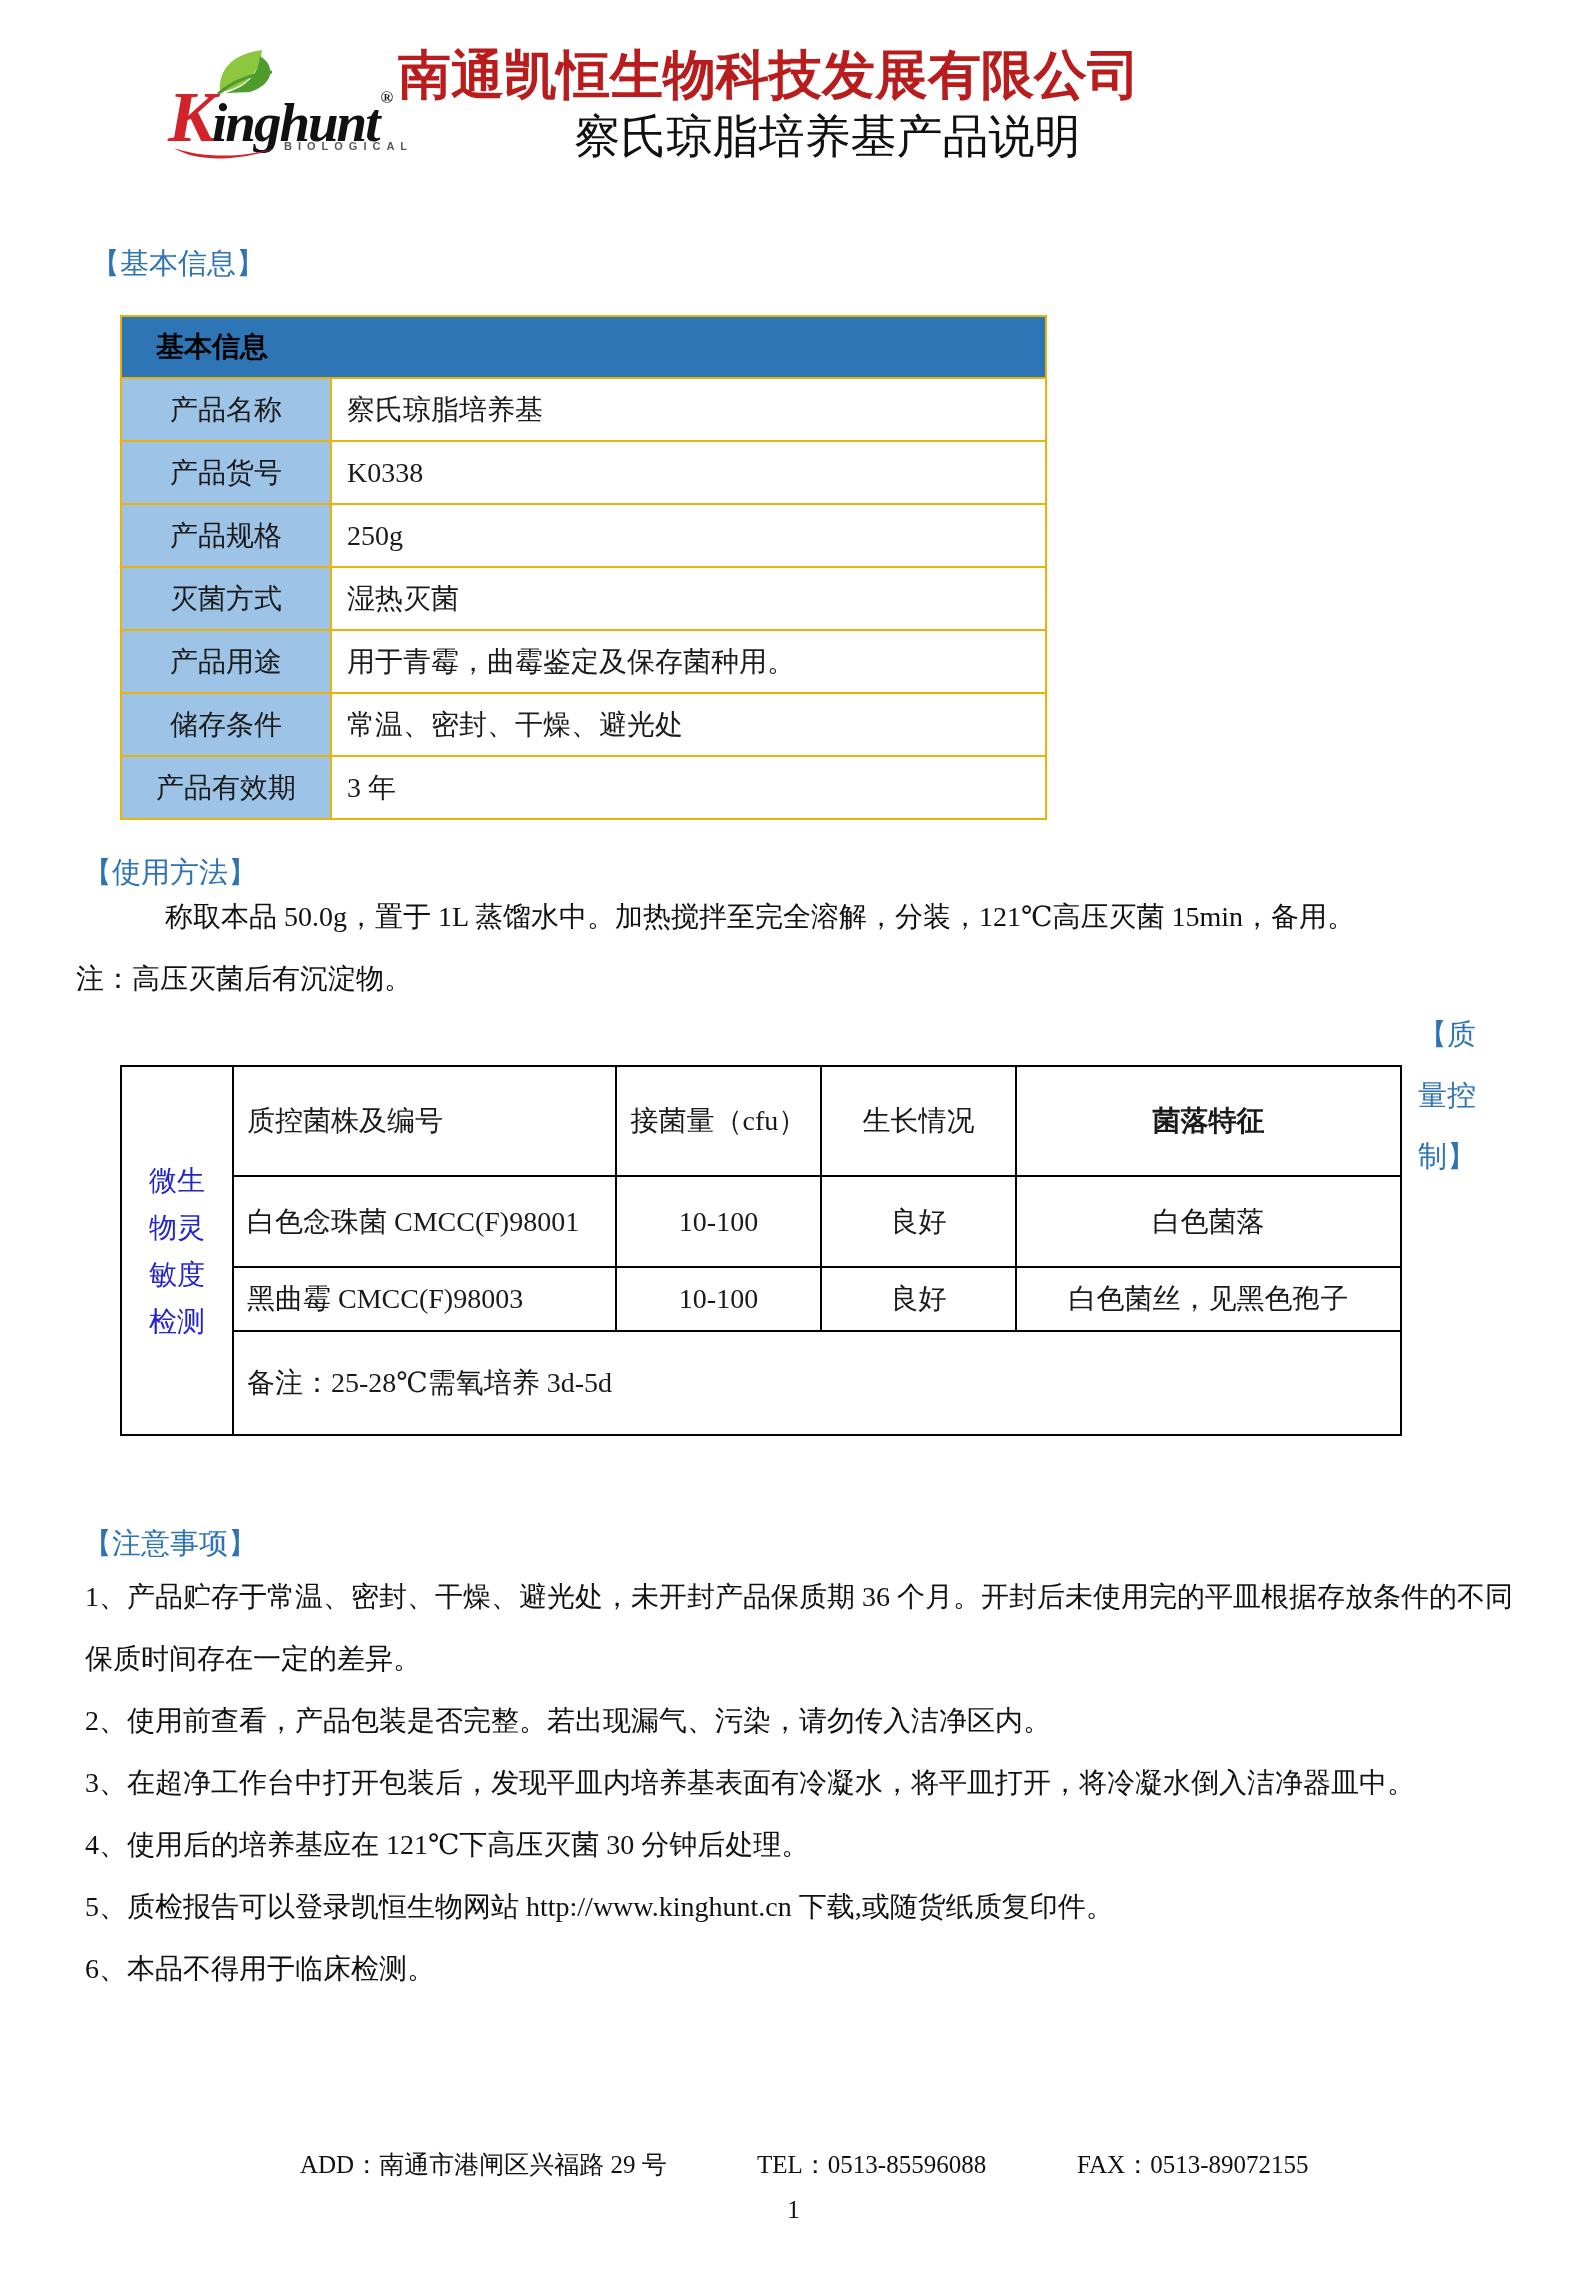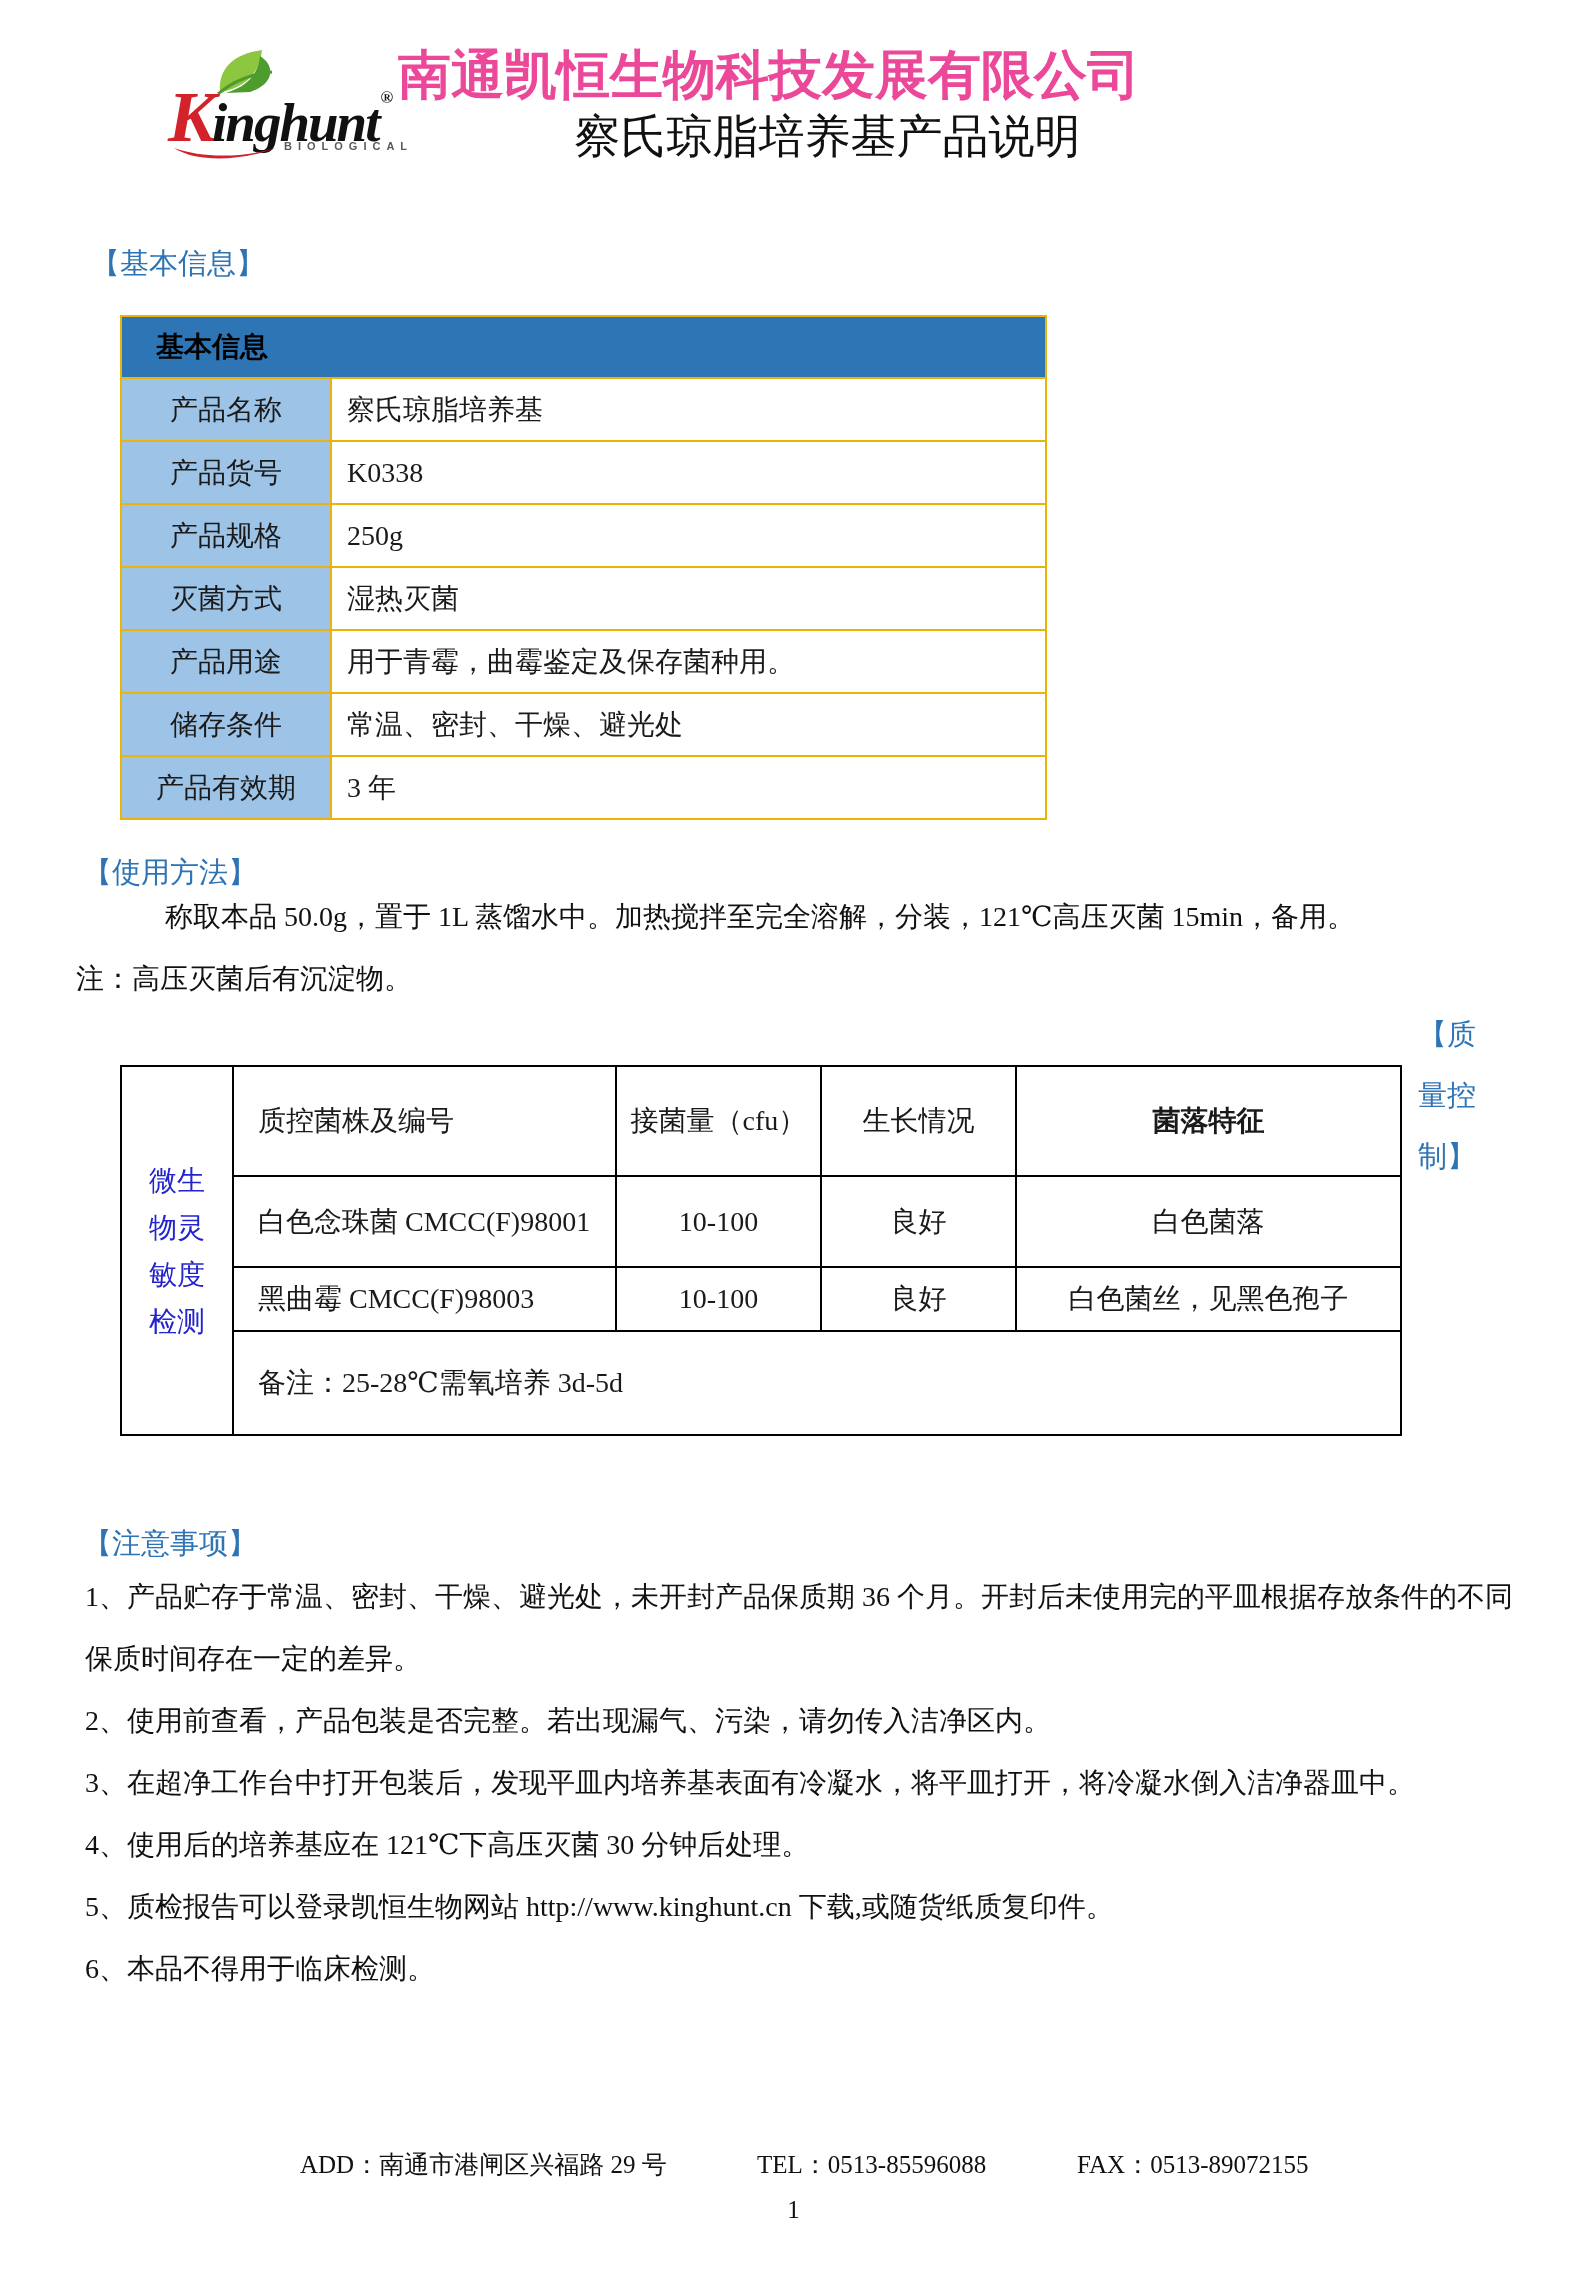--- a/index.html
+++ b/index.html
@@ -20,7 +20,7 @@
   .biological{position:absolute;left:116px;top:88px;font-family:"Liberation Sans",sans-serif;
               font-size:11px;letter-spacing:6px;color:#58595b;font-style:normal;font-weight:bold;}
   .company-name{position:absolute;left:398px;top:40px;width:760px;
-                font-size:53px;font-weight:700;color:#ec4899;white-space:nowrap;}
+                font-size:53px;font-weight:700;color:#b91c1c;white-space:nowrap;}
   .doc-title{position:absolute;left:0;top:106px;width:100%;text-align:center;
              font-size:46px;color:#111;margin-left:34px;}
   

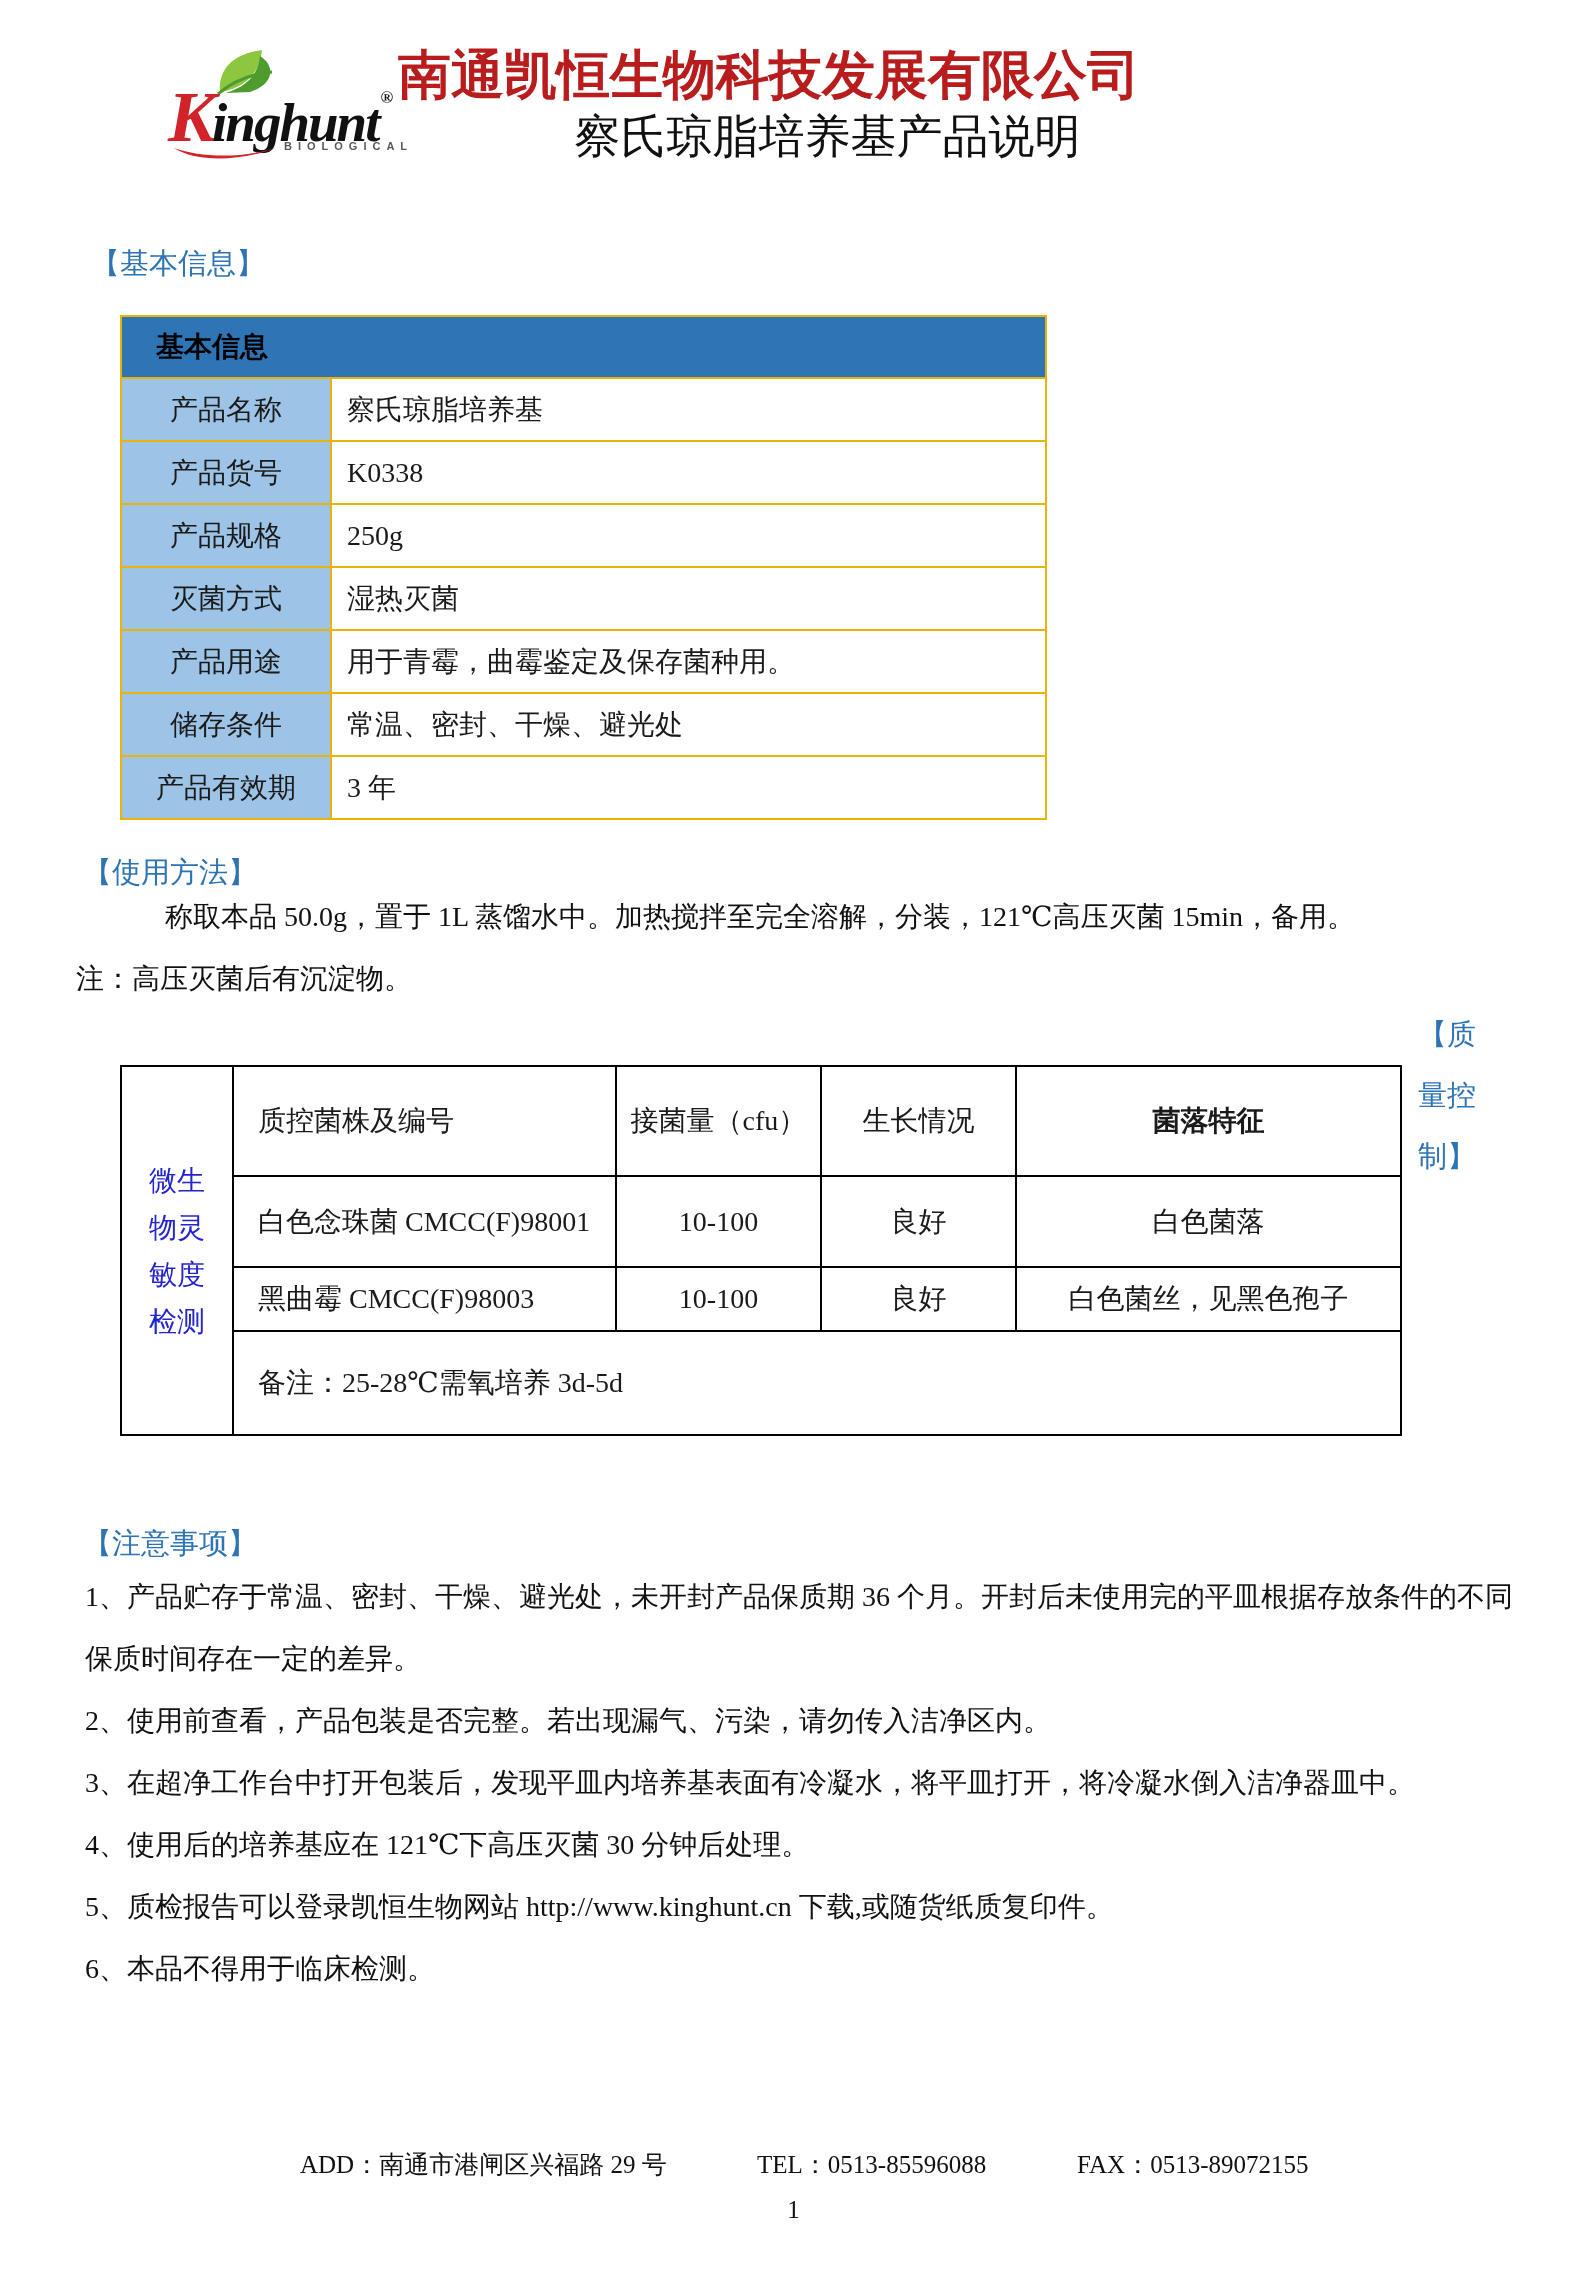--- a/index.html
+++ b/index.html
@@ -40,7 +40,7 @@
   
   .qc-table{position:absolute;left:120px;top:1065px;border-collapse:collapse;table-layout:fixed;}
   .qc-table td{border:2px solid #000;font-size:28px;vertical-align:middle;text-align:center;overflow:hidden;}
-  .qc-table td.tleft{text-align:left;padding-left:24px;}
+  .qc-table td.tleft{text-align:left;padding-left:13px;}
   .qc-table td.bold{font-weight:700;}
   .qc-side{color:#2424ce;font-size:30px;line-height:47px;}
   .qc-side span{display:block;}

